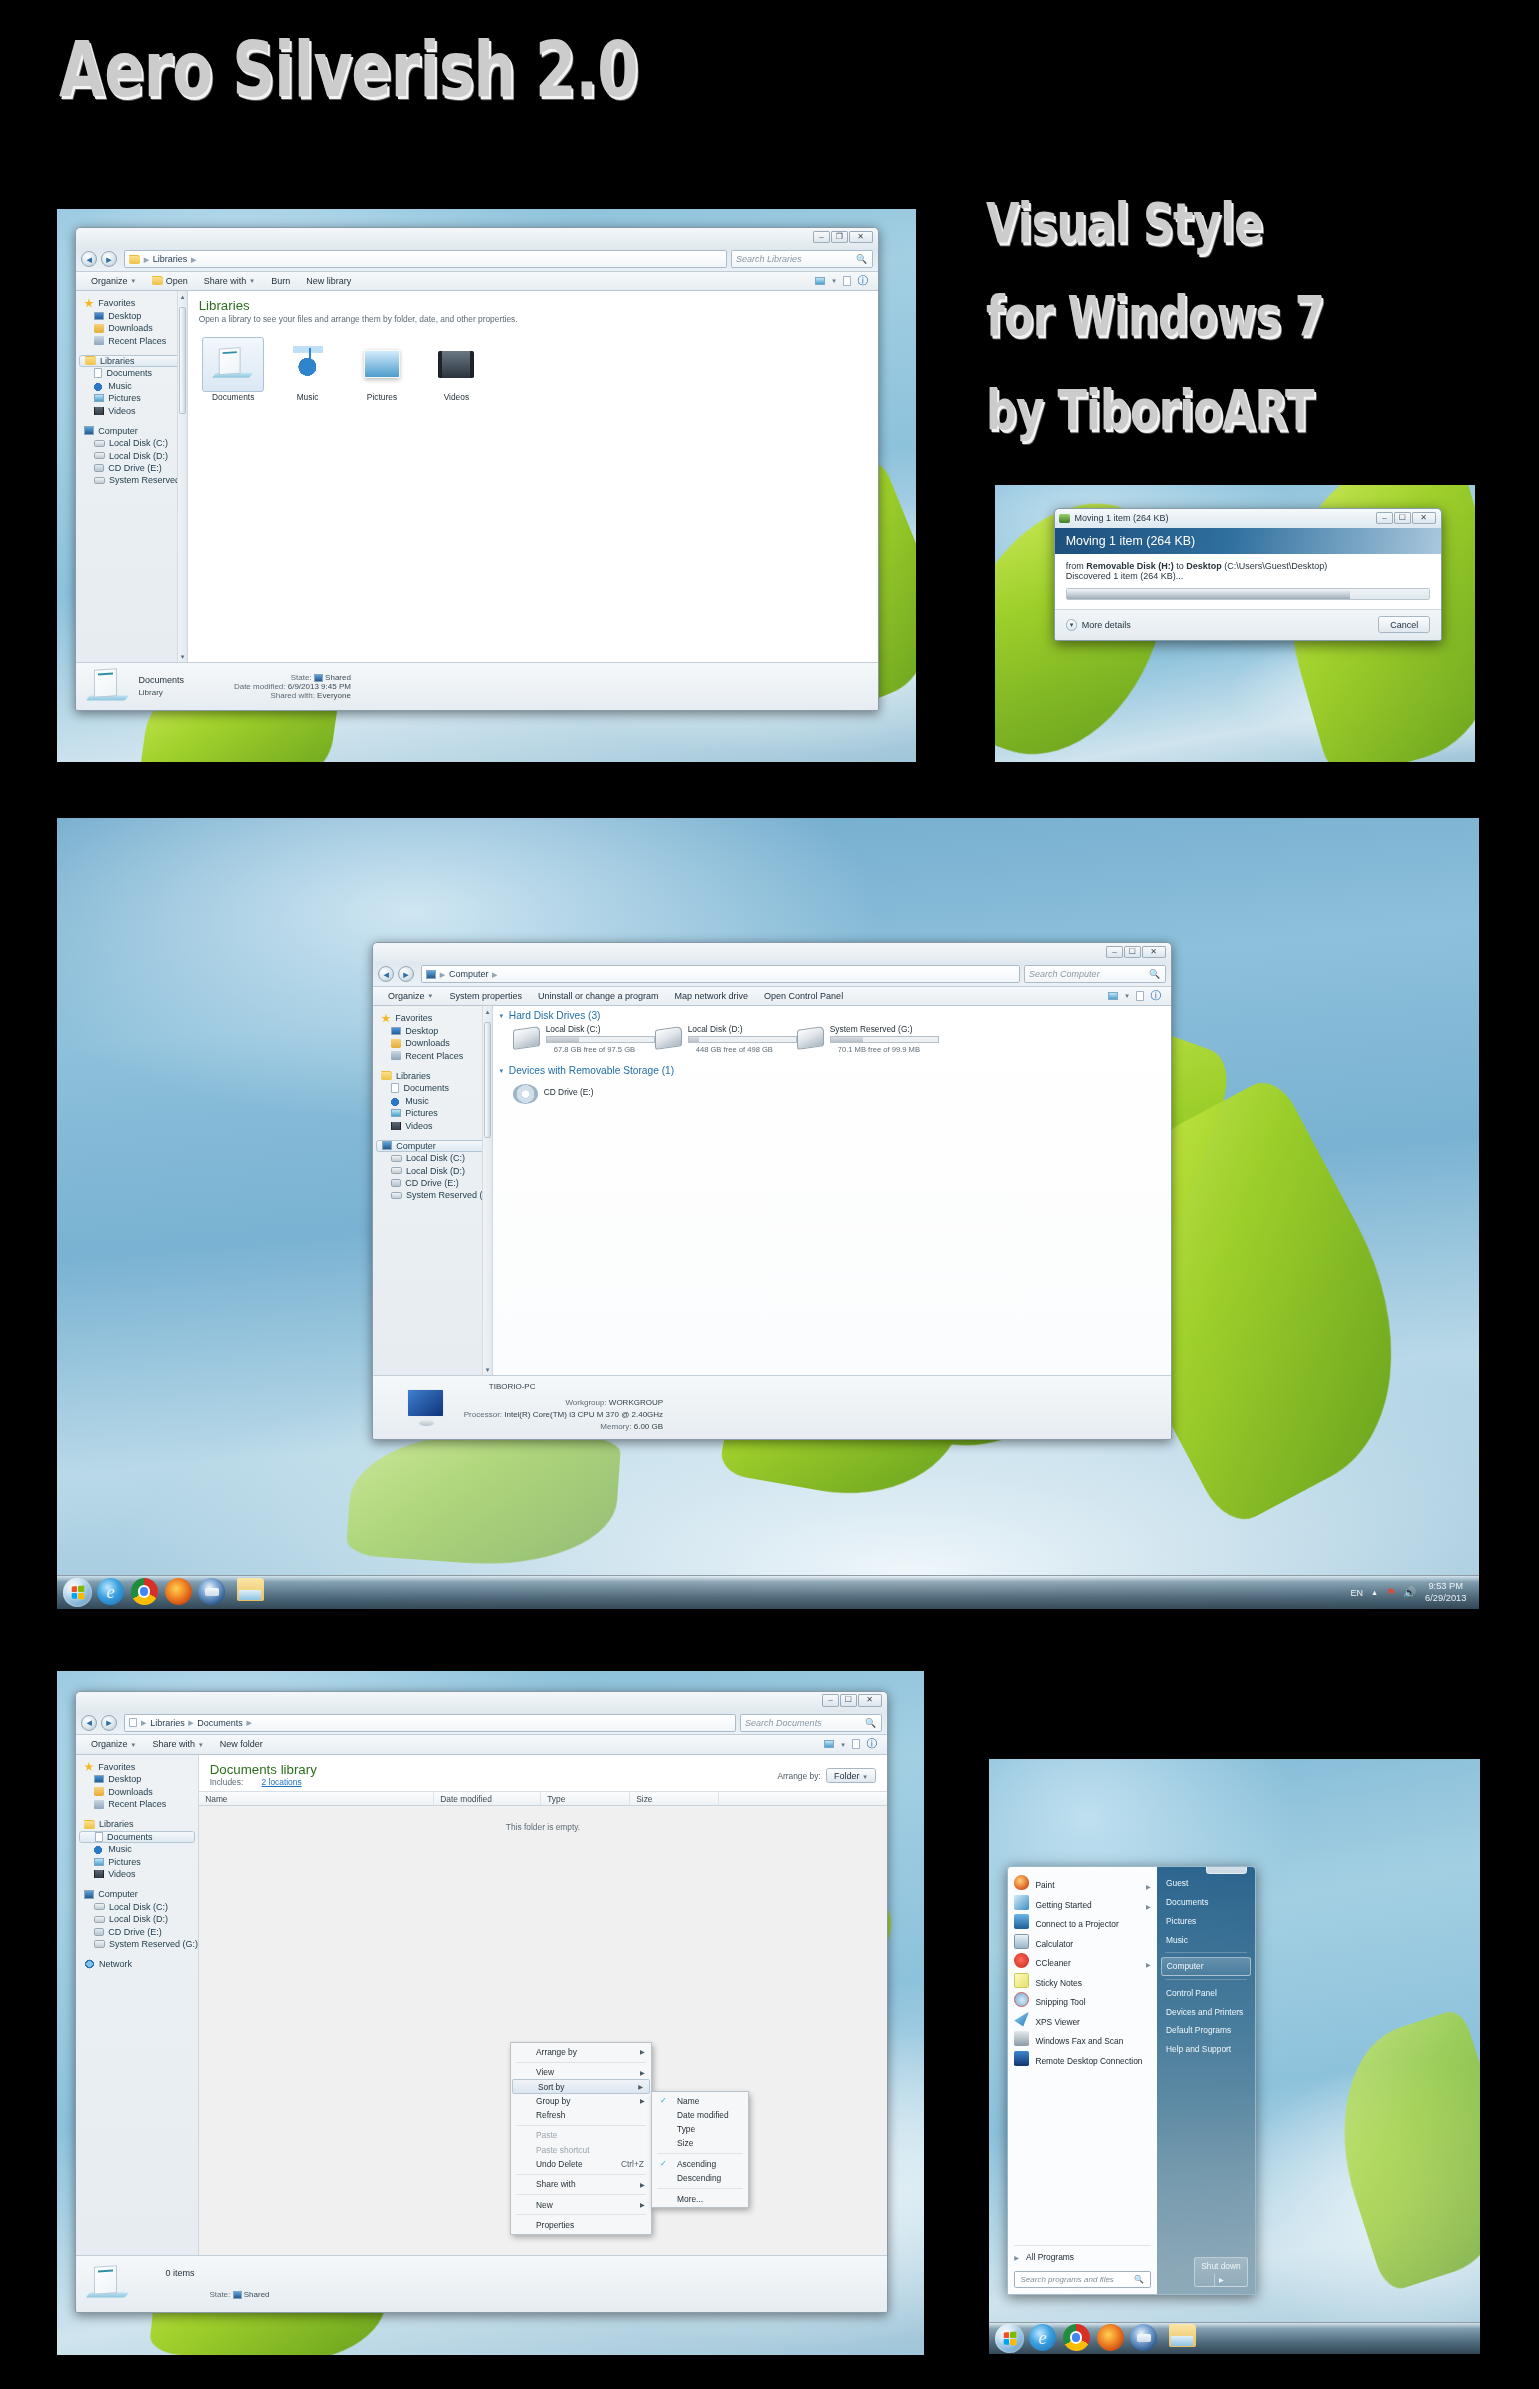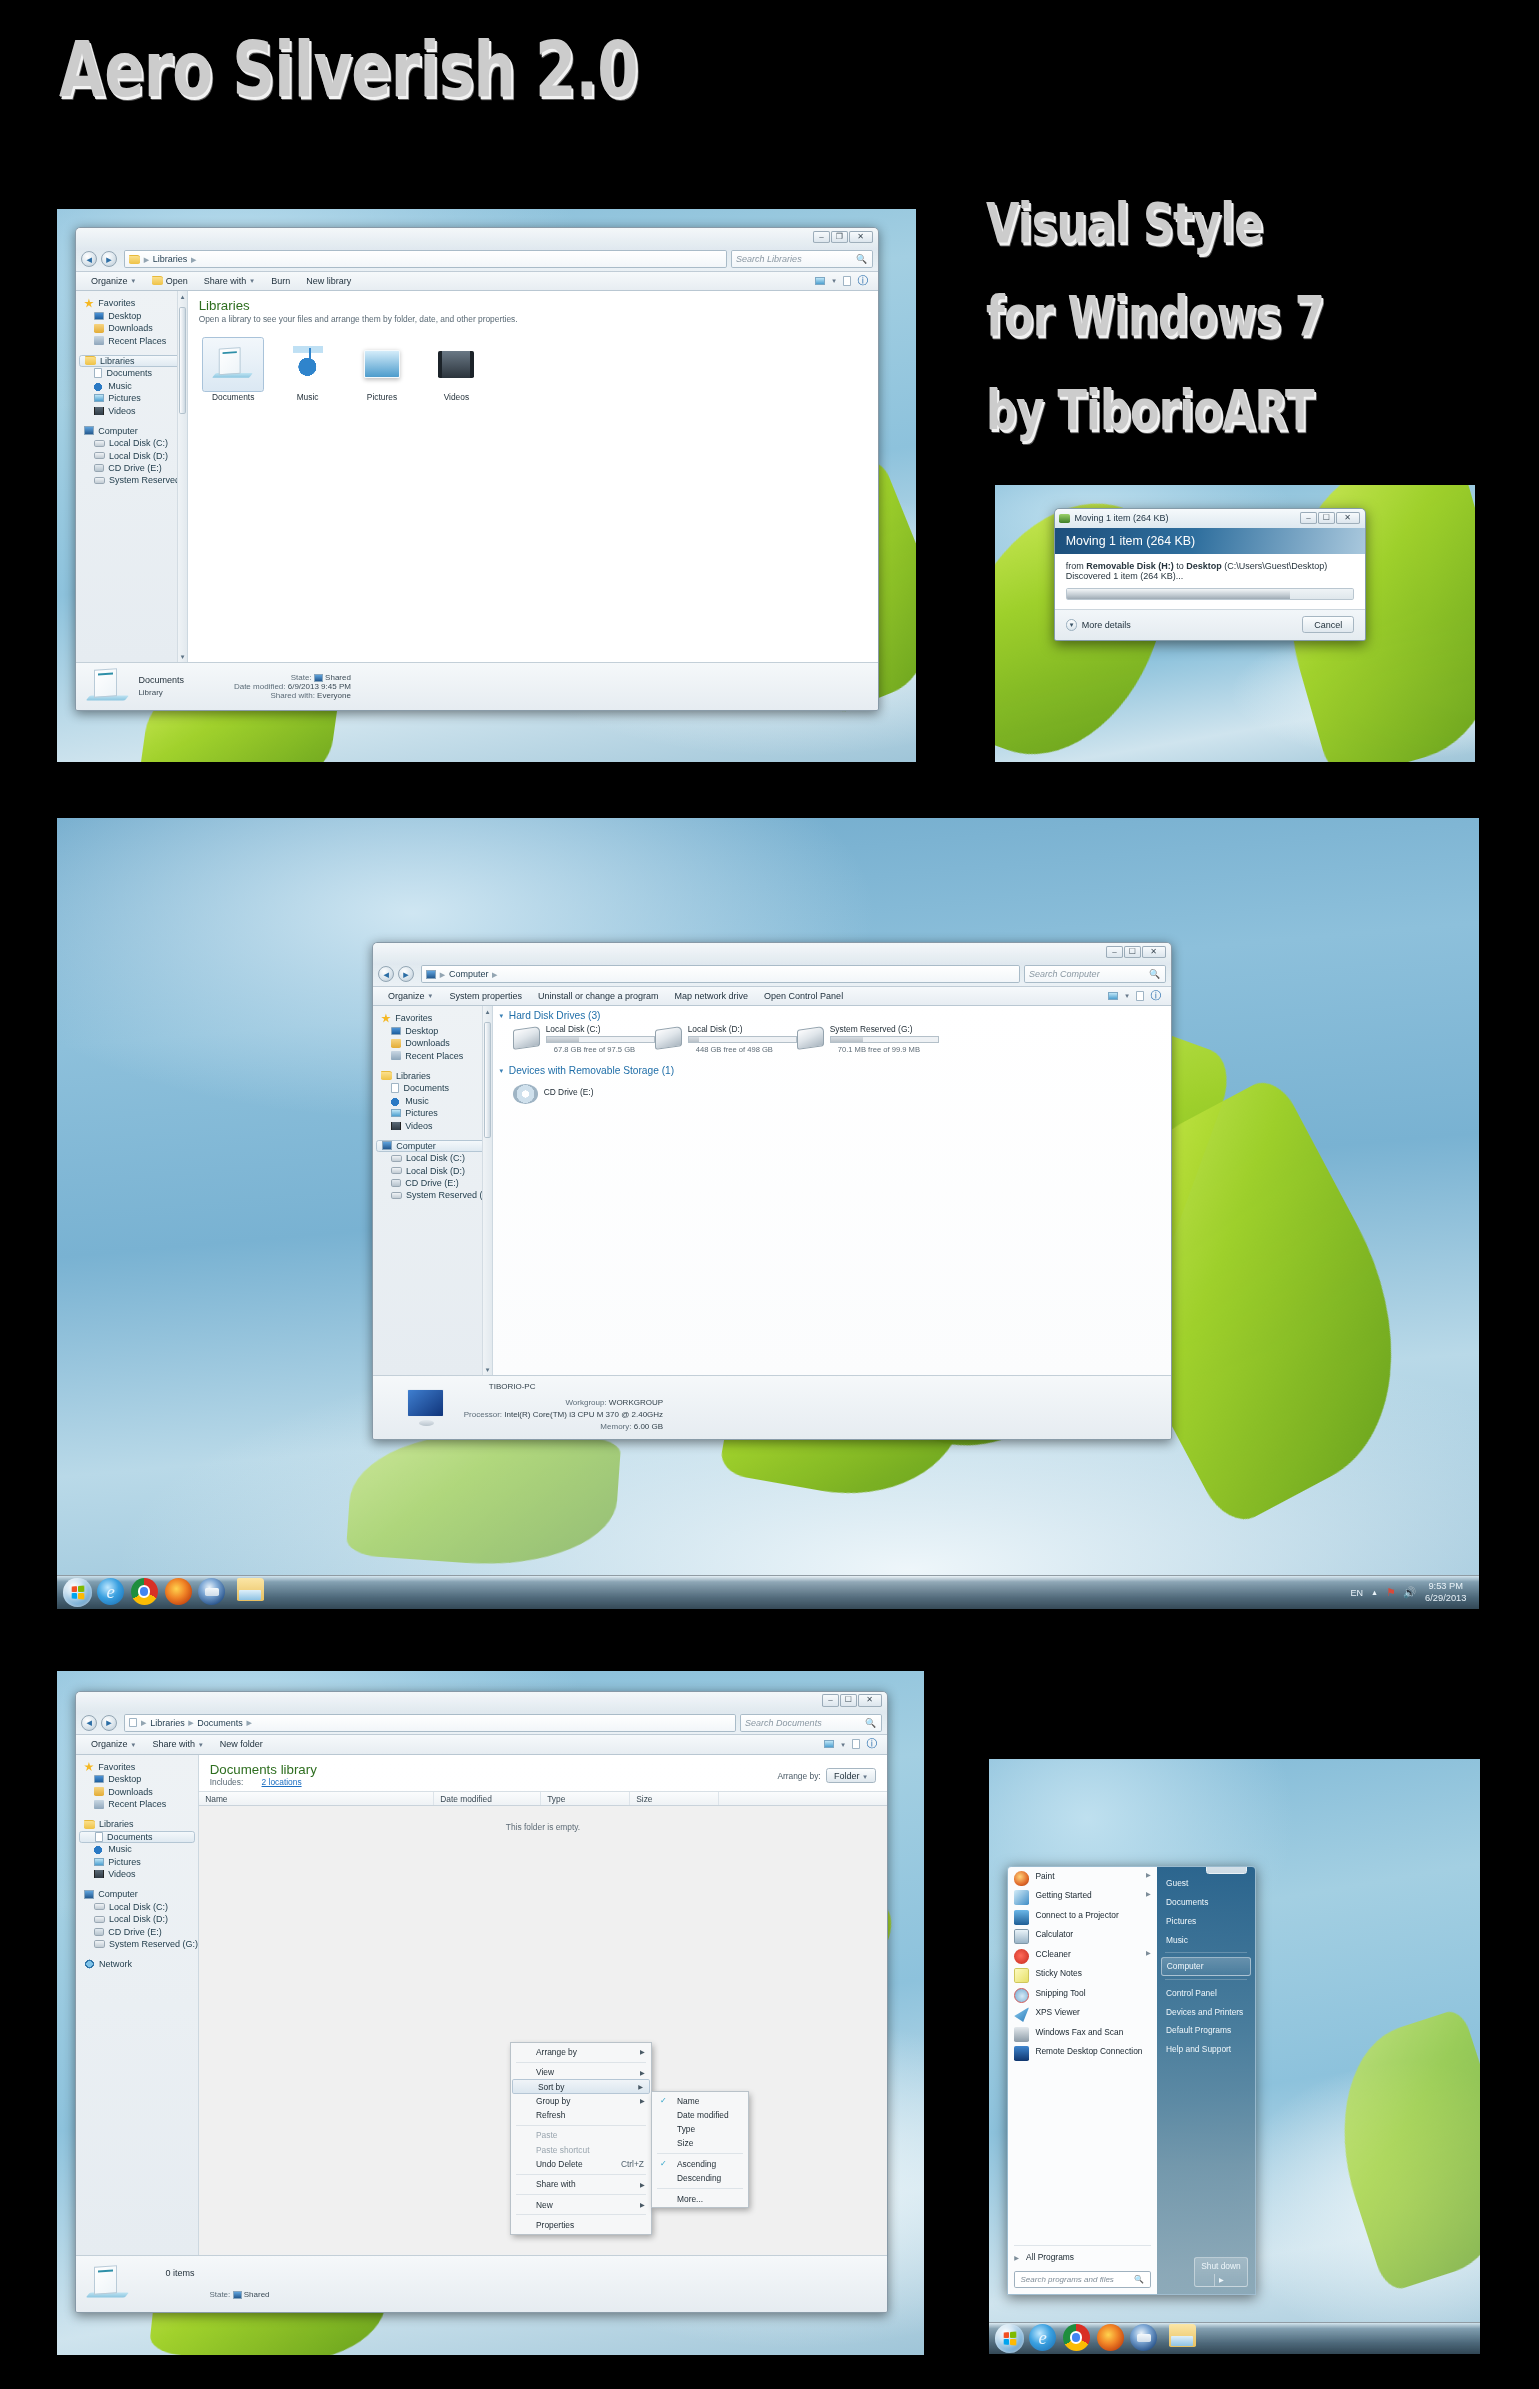--- a/index.html
+++ b/index.html
@@ -550,7 +550,7 @@
     <div class="leaf" style="left:-27px;top:9px;width:187px;height:267px;transform:rotate(20deg);"></div>
     <div class="leaf" style="left:293px;top:-18px;width:213px;height:293px;transform:rotate(-16deg);"></div>
 
-    <div class="dlg" style="left:59px; top:23px; width:312px; height:133px;">
+    <div class="dlg" style="left:59px; top:23px; width:388px; height:133px;">
       <div class="dlg-tb">
         <span style="width:10.7px;height:9px;background:linear-gradient(180deg,#9ad16a,#3f7f28);border-radius:1.8px;display:inline-block;"></span>
         <span>Moving 1 item (264 KB)</span>

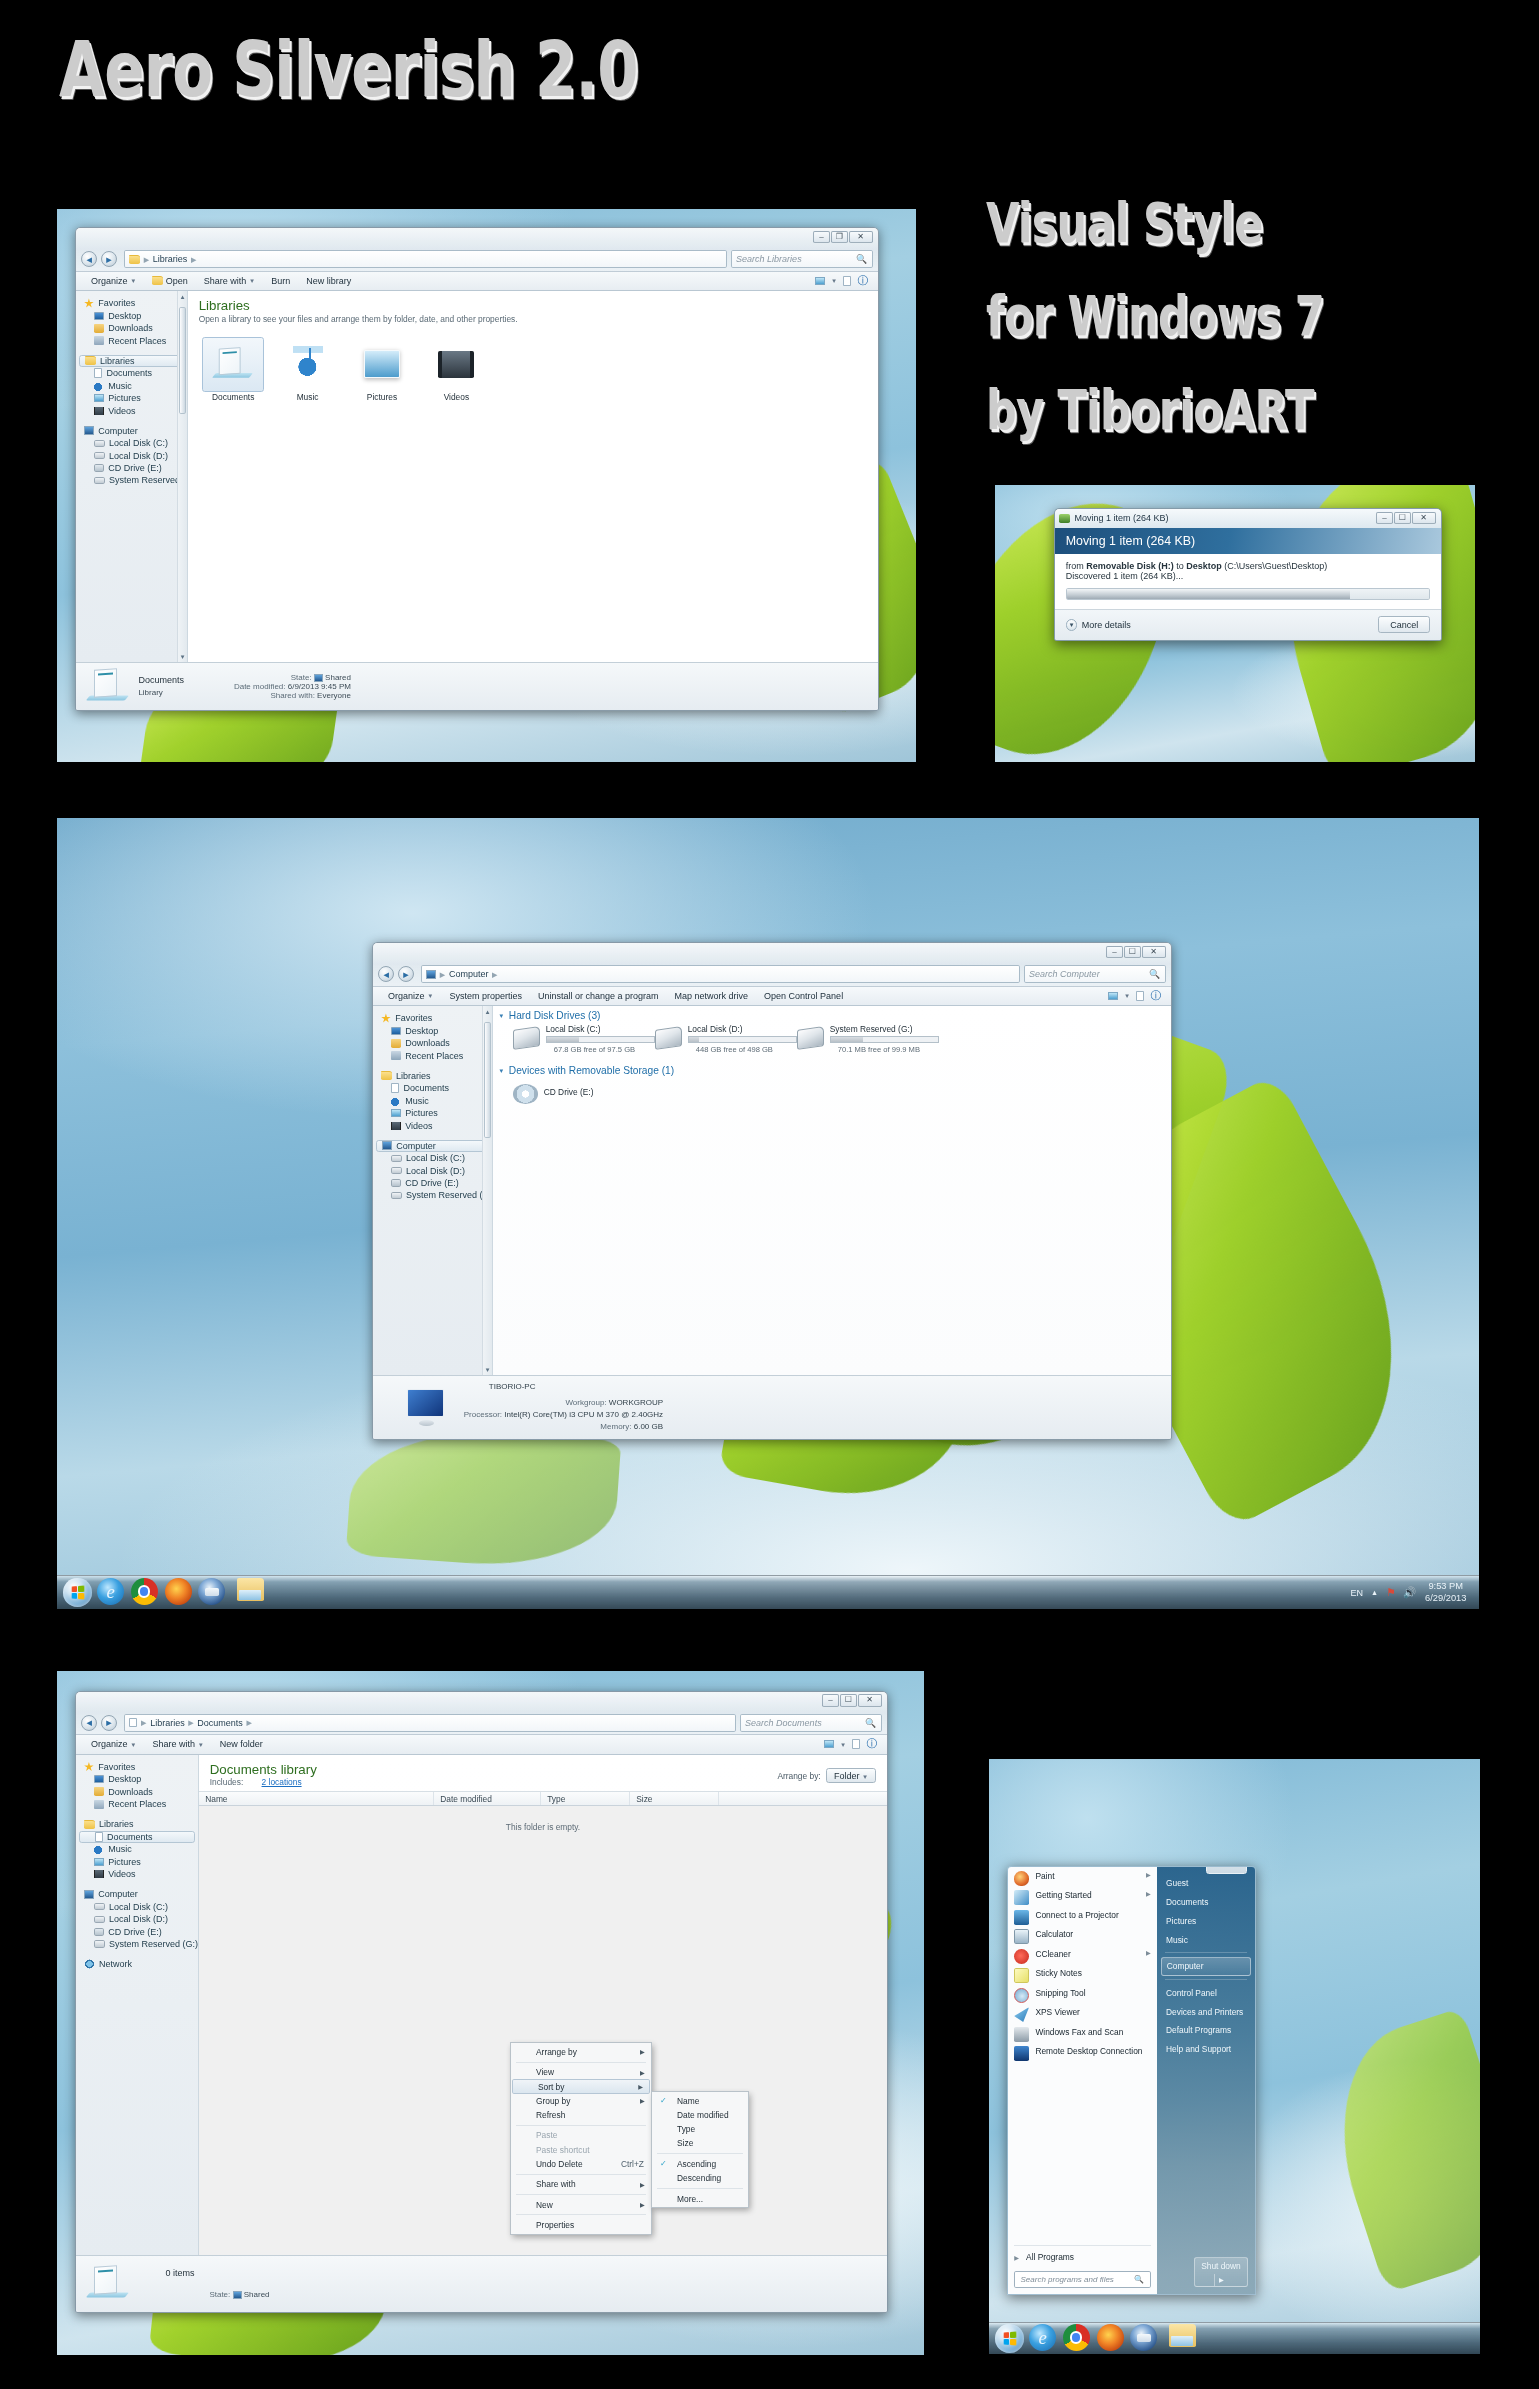--- a/index.html
+++ b/index.html
@@ -313,7 +313,7 @@
   }
   .sm-left { width:149px; background:#fbfcfd; display:flex; flex-direction:column; }
   .sm-progs { flex:1; padding:3.6px 0; }
-  .sm-item { height:19.5px; display:flex; align-items:flex-start; gap:6.2px; padding:0 7.1px 0 6.2px; font-size:8.4px; color:#17242d; position:relative; }
+  .sm-item { height:19.5px; display:flex; align-items:flex-end; gap:6.2px; padding:0 7.1px 0 6.2px; font-size:8.4px; color:#17242d; position:relative; }
   .sm-item .arrow { position:absolute; right:6.2px; font-size:6.2px; color:#7d8d99; }
   .sm-ico { width:15px; height:15px; border-radius:1.8px; flex:0 0 auto; }
   .sm-sep { height:0.9px; background:#dfe5ea; margin:2.7px 6.2px; }

